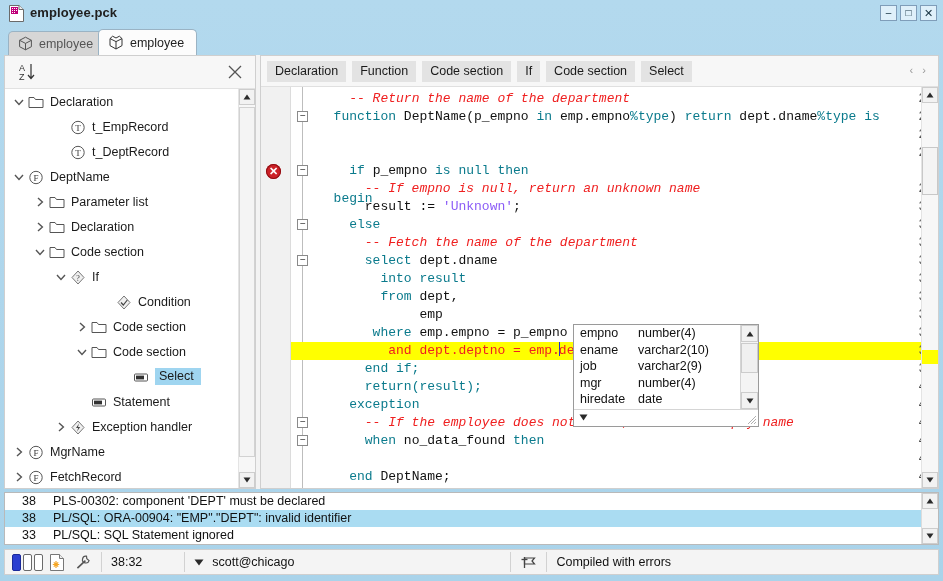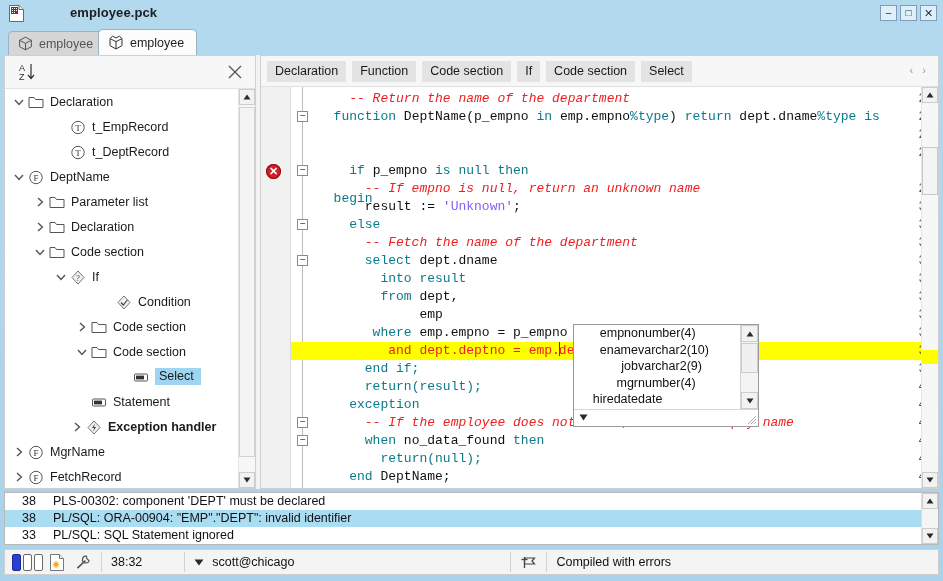--- a/index.html
+++ b/index.html
@@ -25,7 +25,6 @@
     position:absolute;left:30px;top:5px;
     font-size:13px;font-weight:bold;color:#202020;
     letter-spacing:0.1px;
-    margin-left:40px;
   }
   .win-btns{position:absolute;right:6px;top:5px;display:flex;gap:3px;}
   .win-btn{

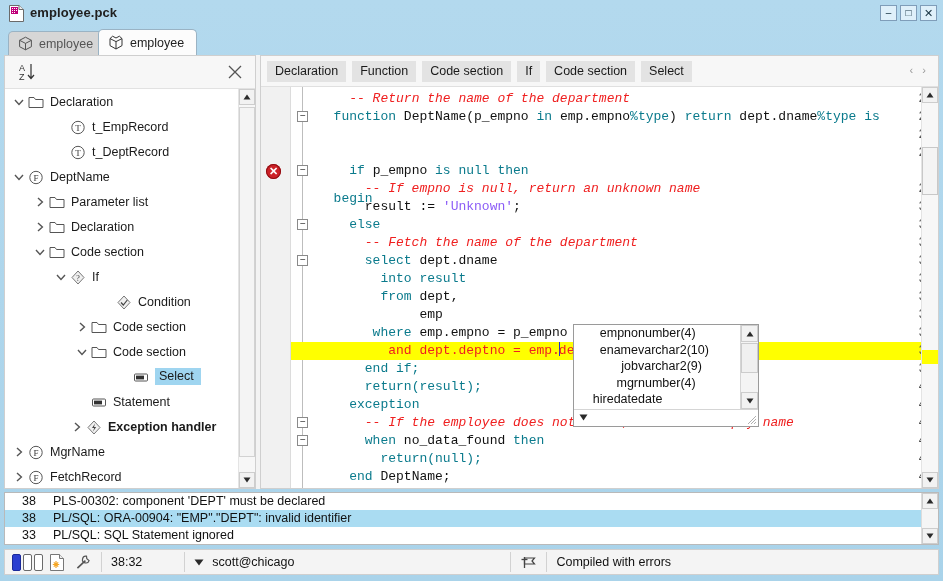--- a/index.html
+++ b/index.html
@@ -175,7 +175,7 @@
     background:#fff;border:1px solid #9a9a9a;box-sizing:border-box;
     z-index:30;
   }
-  .ac-list{position:absolute;left:0;top:0;width:167px;height:84px;overflow:hidden;text-align:right;}
+  .ac-list{position:absolute;left:0;top:0;width:167px;height:84px;overflow:hidden;}
   .ac-row{
     height:16.5px;line-height:16.5px;display:flex;font-size:12.5px;color:#111;padding-left:6px;
   }

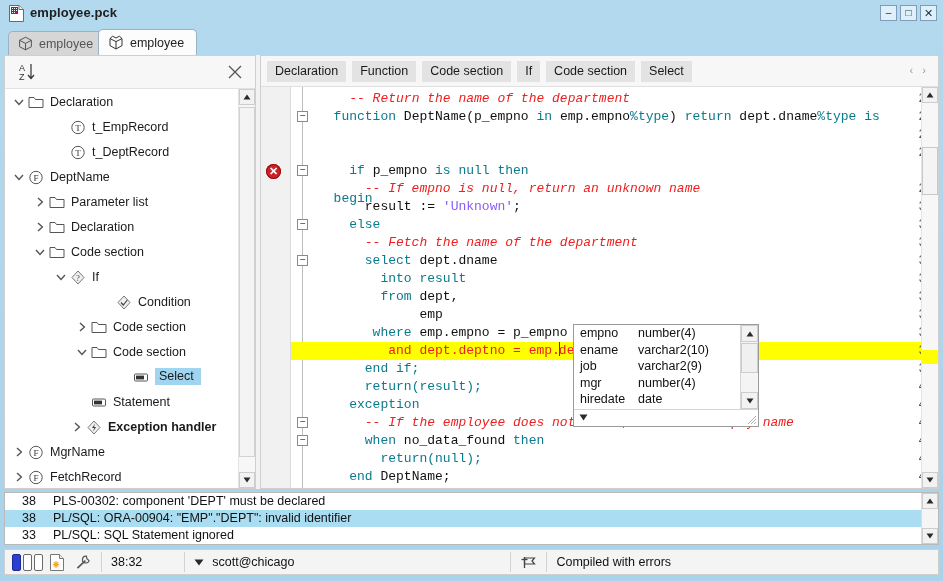--- a/index.html
+++ b/index.html
@@ -450,7 +450,7 @@
             </span>
             <span class="lbl">Statement</span>
           </div>
-          <div class="tnode" style="padding-left: 64px; font-weight: bold;">
+          <div class="tnode" style="padding-left: 48px;">
             <span class="twisty">
               <svg width="12" height="12" viewBox="0 0 12 12">
                 <path d="M4 2 L8.4 6 L4 10" fill="none" stroke="#555" stroke-width="1.4"></path>

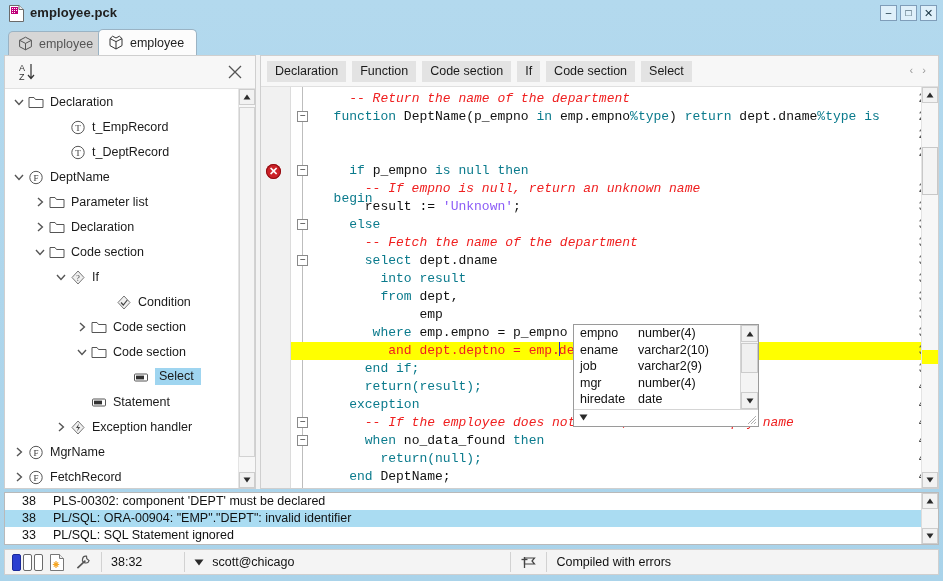--- a/index.html
+++ b/index.html
@@ -572,7 +572,6 @@
           <div class="foldbox" style="top: 348px; left: 36px;">−</div>
           <div class="codeline" style="top: 345px;"><span class="id">      </span><span class="kw">when</span><span class="id"> no_data_found </span><span class="kw">then</span></div>
           <div class="lnum" style="top: 363px;">44</div>
-          <div class="codeline" style="top: 363px;"><span class="id">        </span><span class="kw">return</span><span class="kw">(</span><span class="kw">null</span><span class="kw">);</span></div>
           <div class="lnum" style="top: 381px;">45</div>
           <div class="codeline" style="top: 381px;"><span class="id">    </span><span class="kw">end</span><span class="id"> DeptName;</span></div>
         </div>

